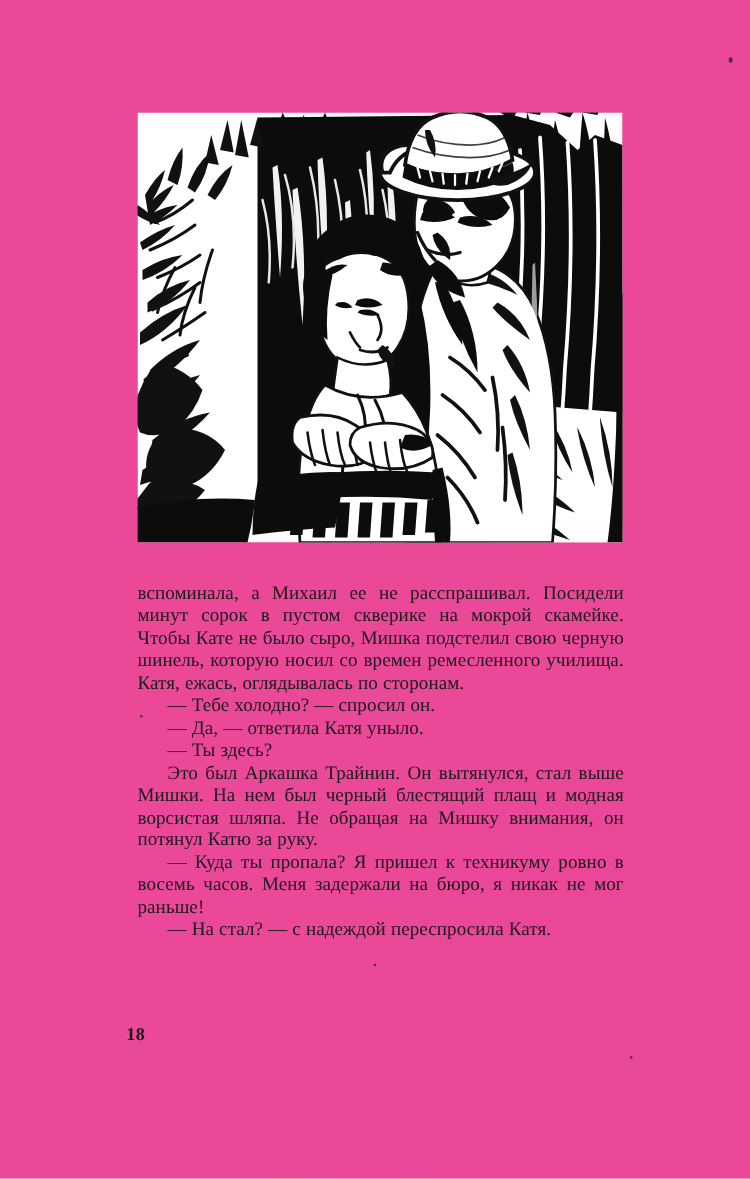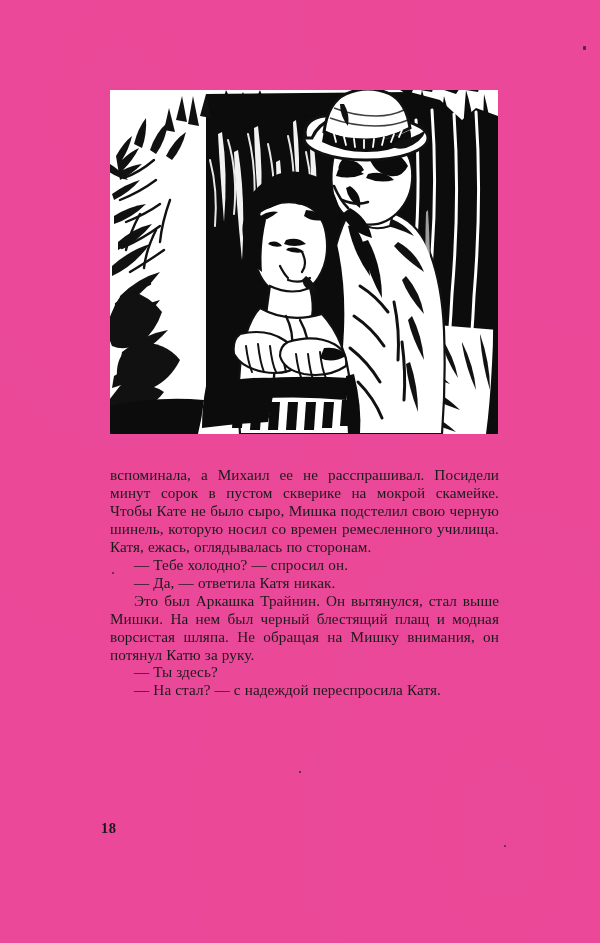--- a/index.html
+++ b/index.html
@@ -347,7 +347,7 @@
   <div id="bodytext">
     <p class="cont">вспоминала, а Михаил ее не расспрашивал. Посидели минут сорок в пустом скверике на мокрой скамейке. Чтобы Кате не было сыро, Мишка подстелил свою черную шинель, которую носил со времен ремесленного училища. Катя, ежась, оглядывалась по сторонам.</p>
     <p>— Тебе холодно? — спросил он.</p>
-    <p>— Да, — ответила Катя никак.</p>
+    <p>— Да, — ответила Катя уныло.</p>
     <p>Это был Аркашка Трайнин. Он вытянулся, стал выше Мишки. На нем был черный блестящий плащ и модная ворсистая шляпа. Не обращая на Мишку внимания, он потянул Катю за руку.</p>
     <p>— Ты здесь?</p>
     <p>— На стал? — с надеждой переспросила Катя.</p>

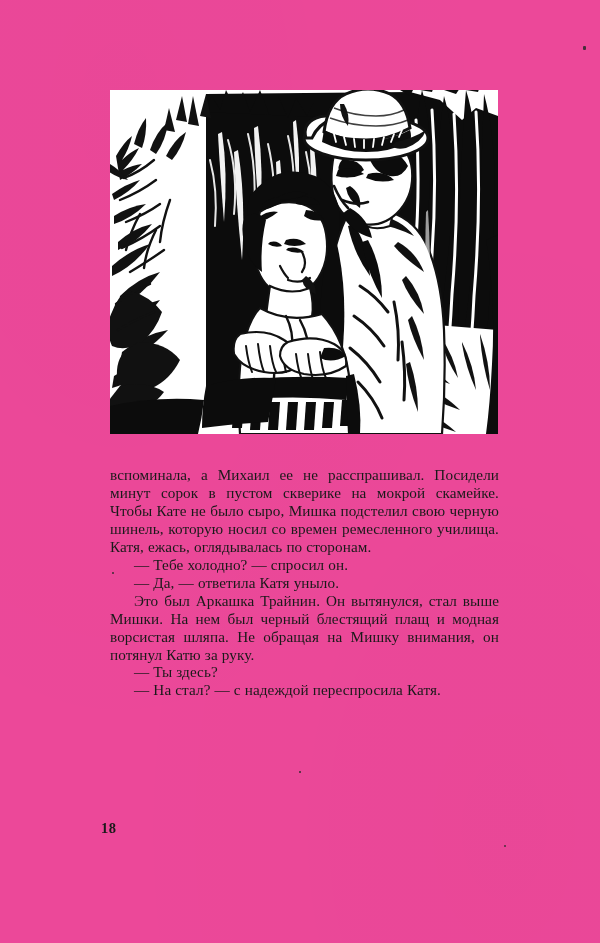--- a/index.html
+++ b/index.html
@@ -348,8 +348,8 @@
     <p class="cont">вспоминала, а Михаил ее не расспрашивал. Посидели минут сорок в пустом скверике на мокрой скамейке. Чтобы Кате не было сыро, Мишка подстелил свою черную шинель, которую носил со времен ремесленного училища. Катя, ежась, оглядывалась по сторонам.</p>
     <p>— Тебе холодно? — спросил он.</p>
     <p>— Да, — ответила Катя уныло.</p>
+    <p>— Ты здесь?</p>
     <p>Это был Аркашка Трайнин. Он вытянулся, стал выше Мишки. На нем был черный блестящий плащ и модная ворсистая шляпа. Не обращая на Мишку внимания, он потянул Катю за руку.</p>
-    <p>— Ты здесь?</p>
     <p>— На стал? — с надеждой переспросила Катя.</p>
   </div>
 

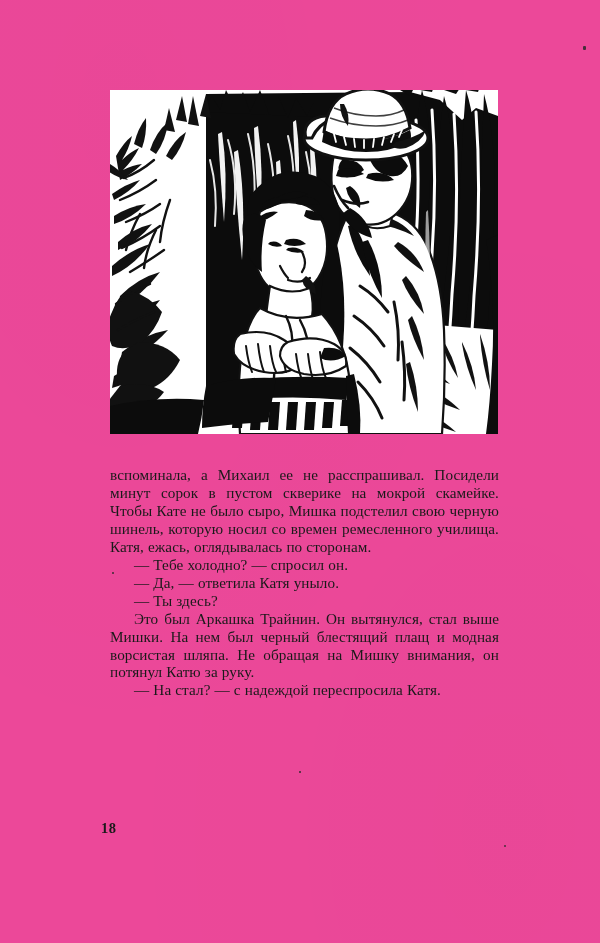--- a/index.html
+++ b/index.html
@@ -350,6 +350,7 @@
     <p>— Да, — ответила Катя уныло.</p>
     <p>— Ты здесь?</p>
     <p>Это был Аркашка Трайнин. Он вытянулся, стал выше Мишки. На нем был черный блестящий плащ и модная ворсистая шляпа. Не обращая на Мишку внимания, он потянул Катю за руку.</p>
+    <p>— Куда ты пропала? Я пришел к техникуму ровно в восемь часов. Меня задержали на бюро, я никак не мог раньше!</p>
     <p>— На стал? — с надеждой переспросила Катя.</p>
   </div>
 

